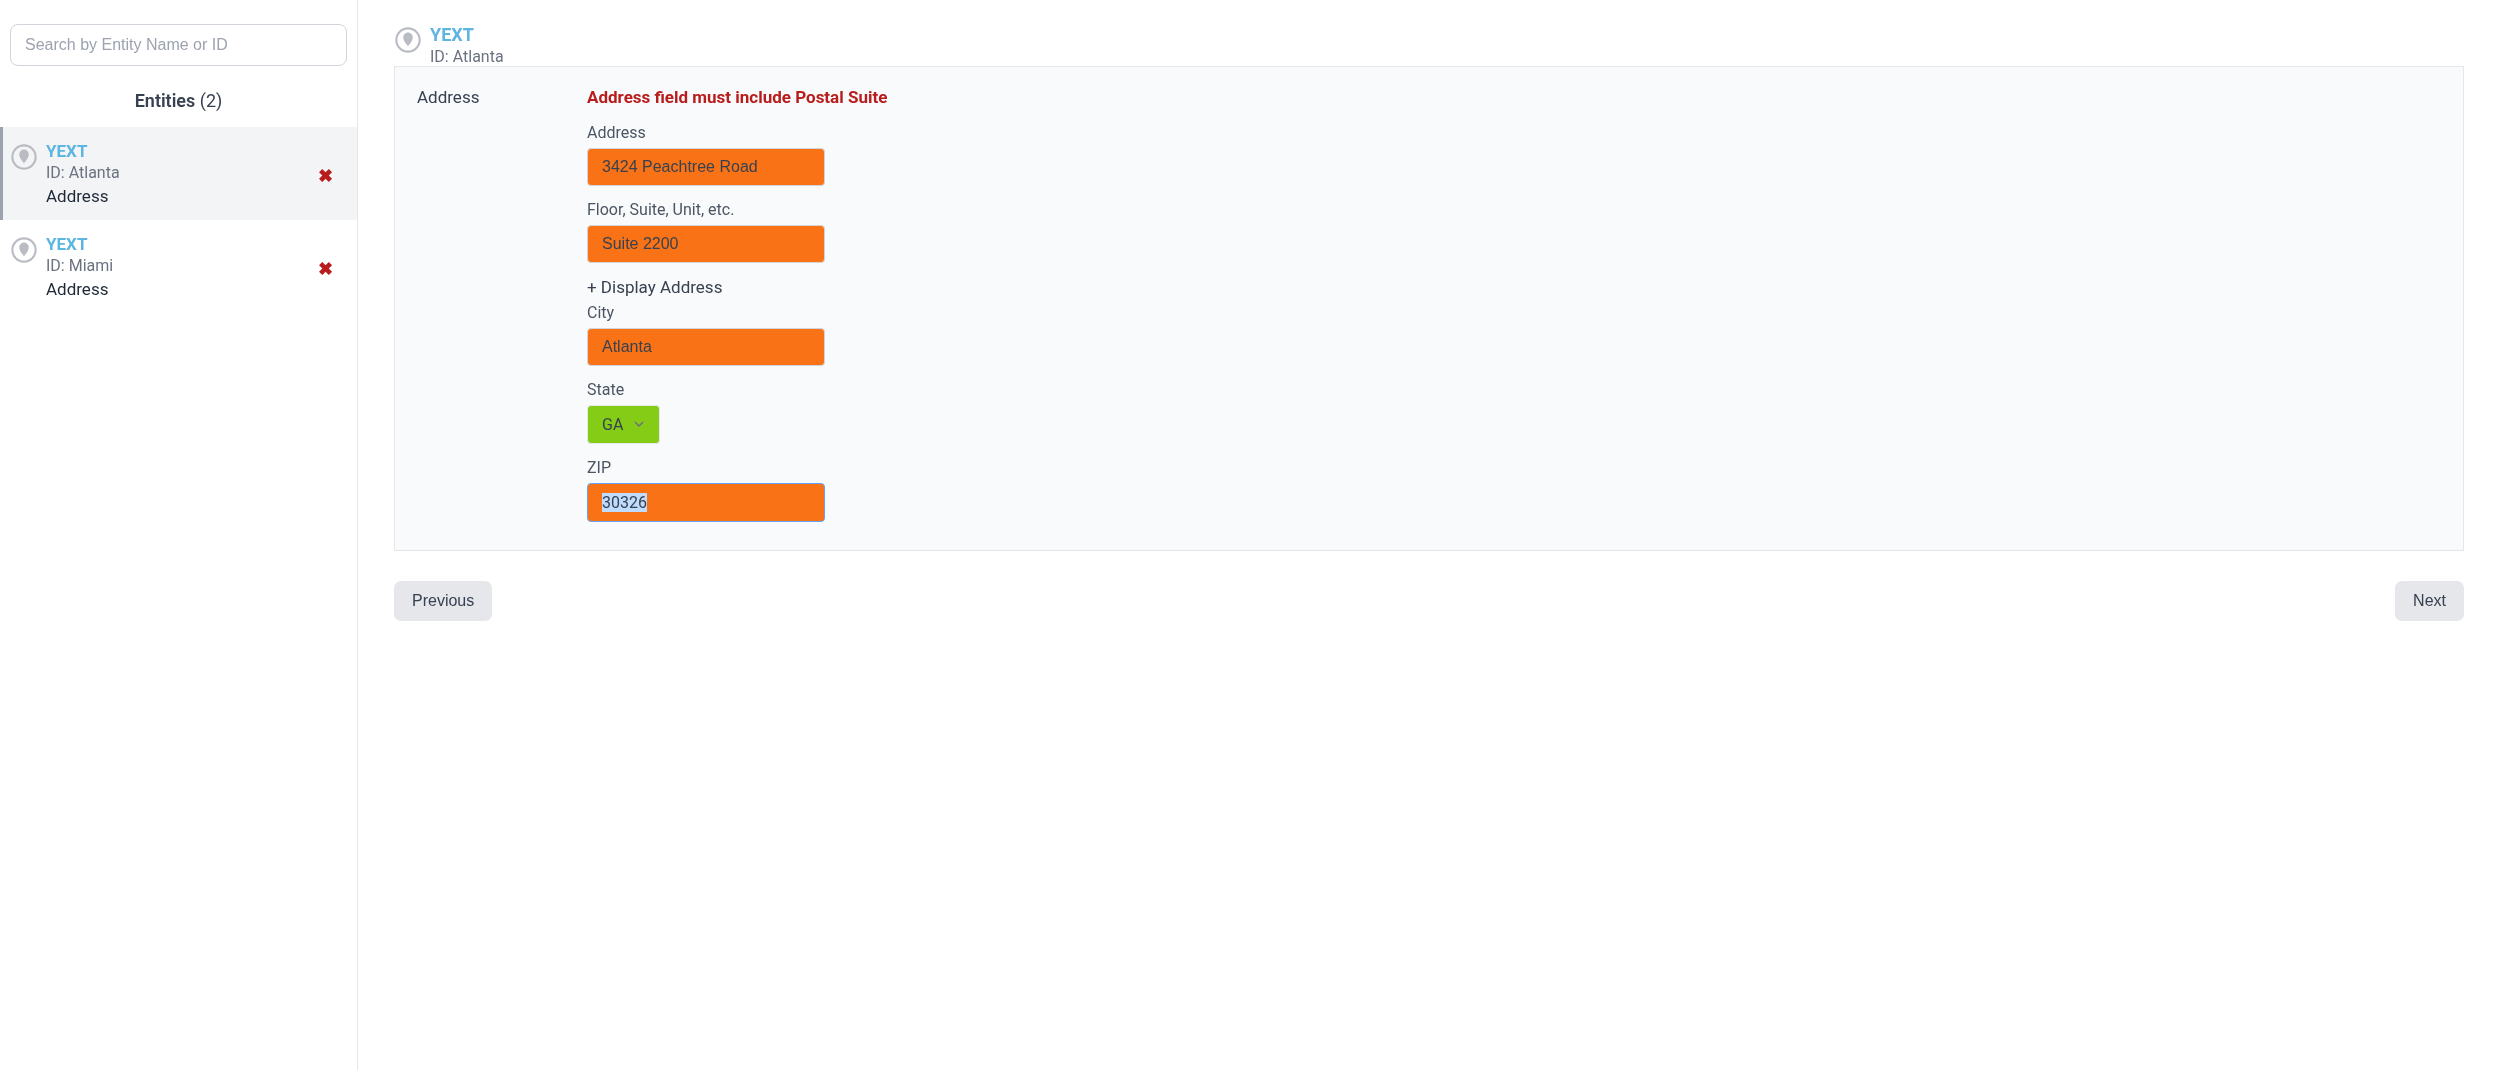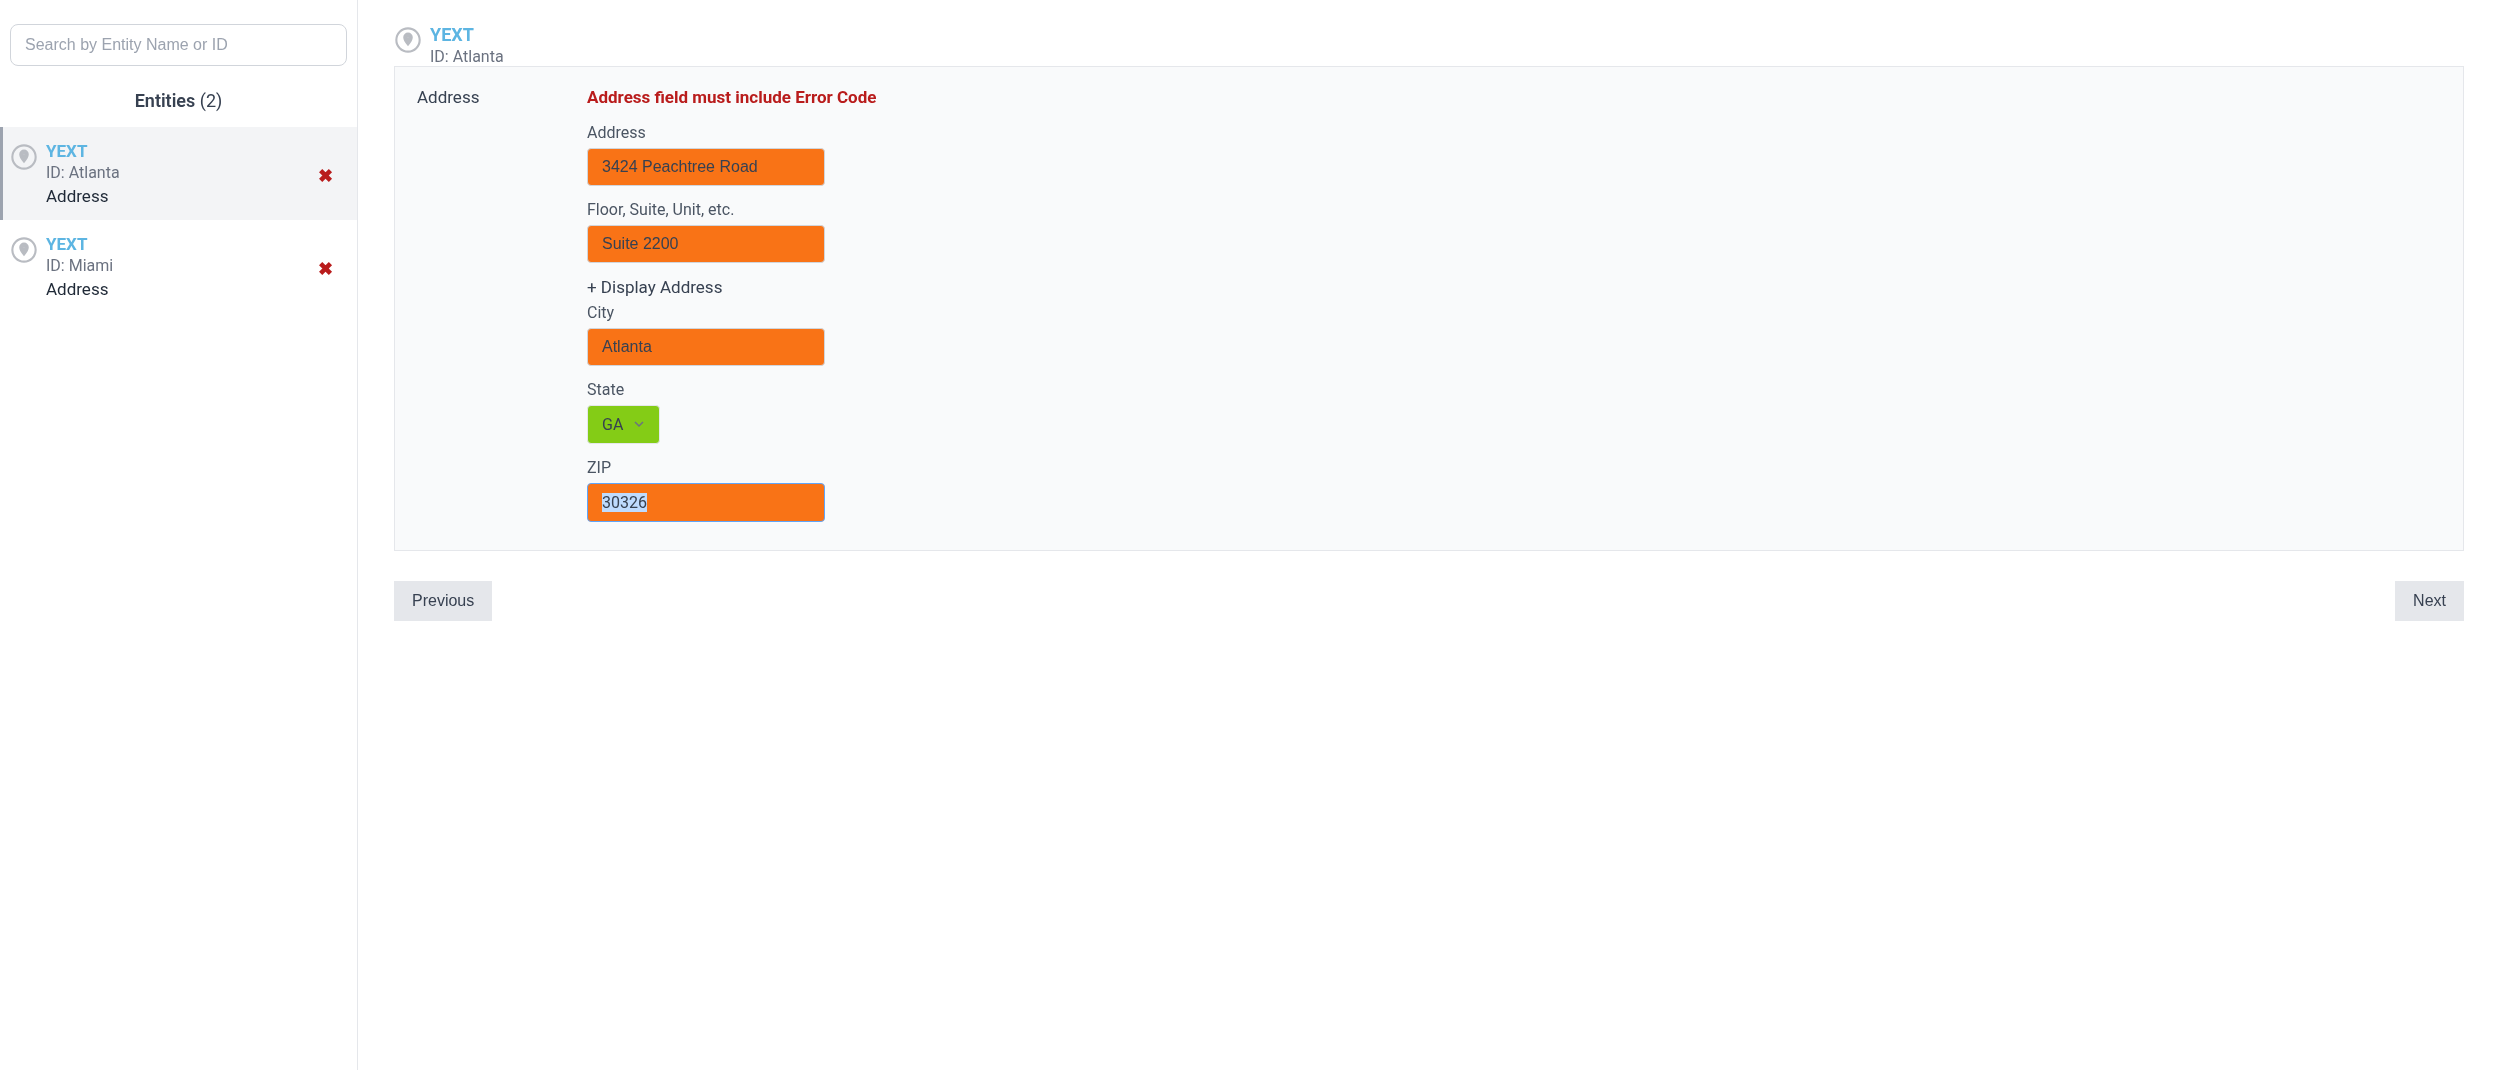--- a/index.html
+++ b/index.html
@@ -269,7 +269,7 @@
   <div class="form-panel">
     <div class="form-left-label">Address</div>
     <div class="form-right">
-      <div class="error-msg">Address field must include Error Code</div>
+      <div class="error-msg">Address field must include Postal Suite</div>
 
       <label class="field-label">Address</label>
       <input type="text" class="field-input" value="3424 Peachtree Road" style="">

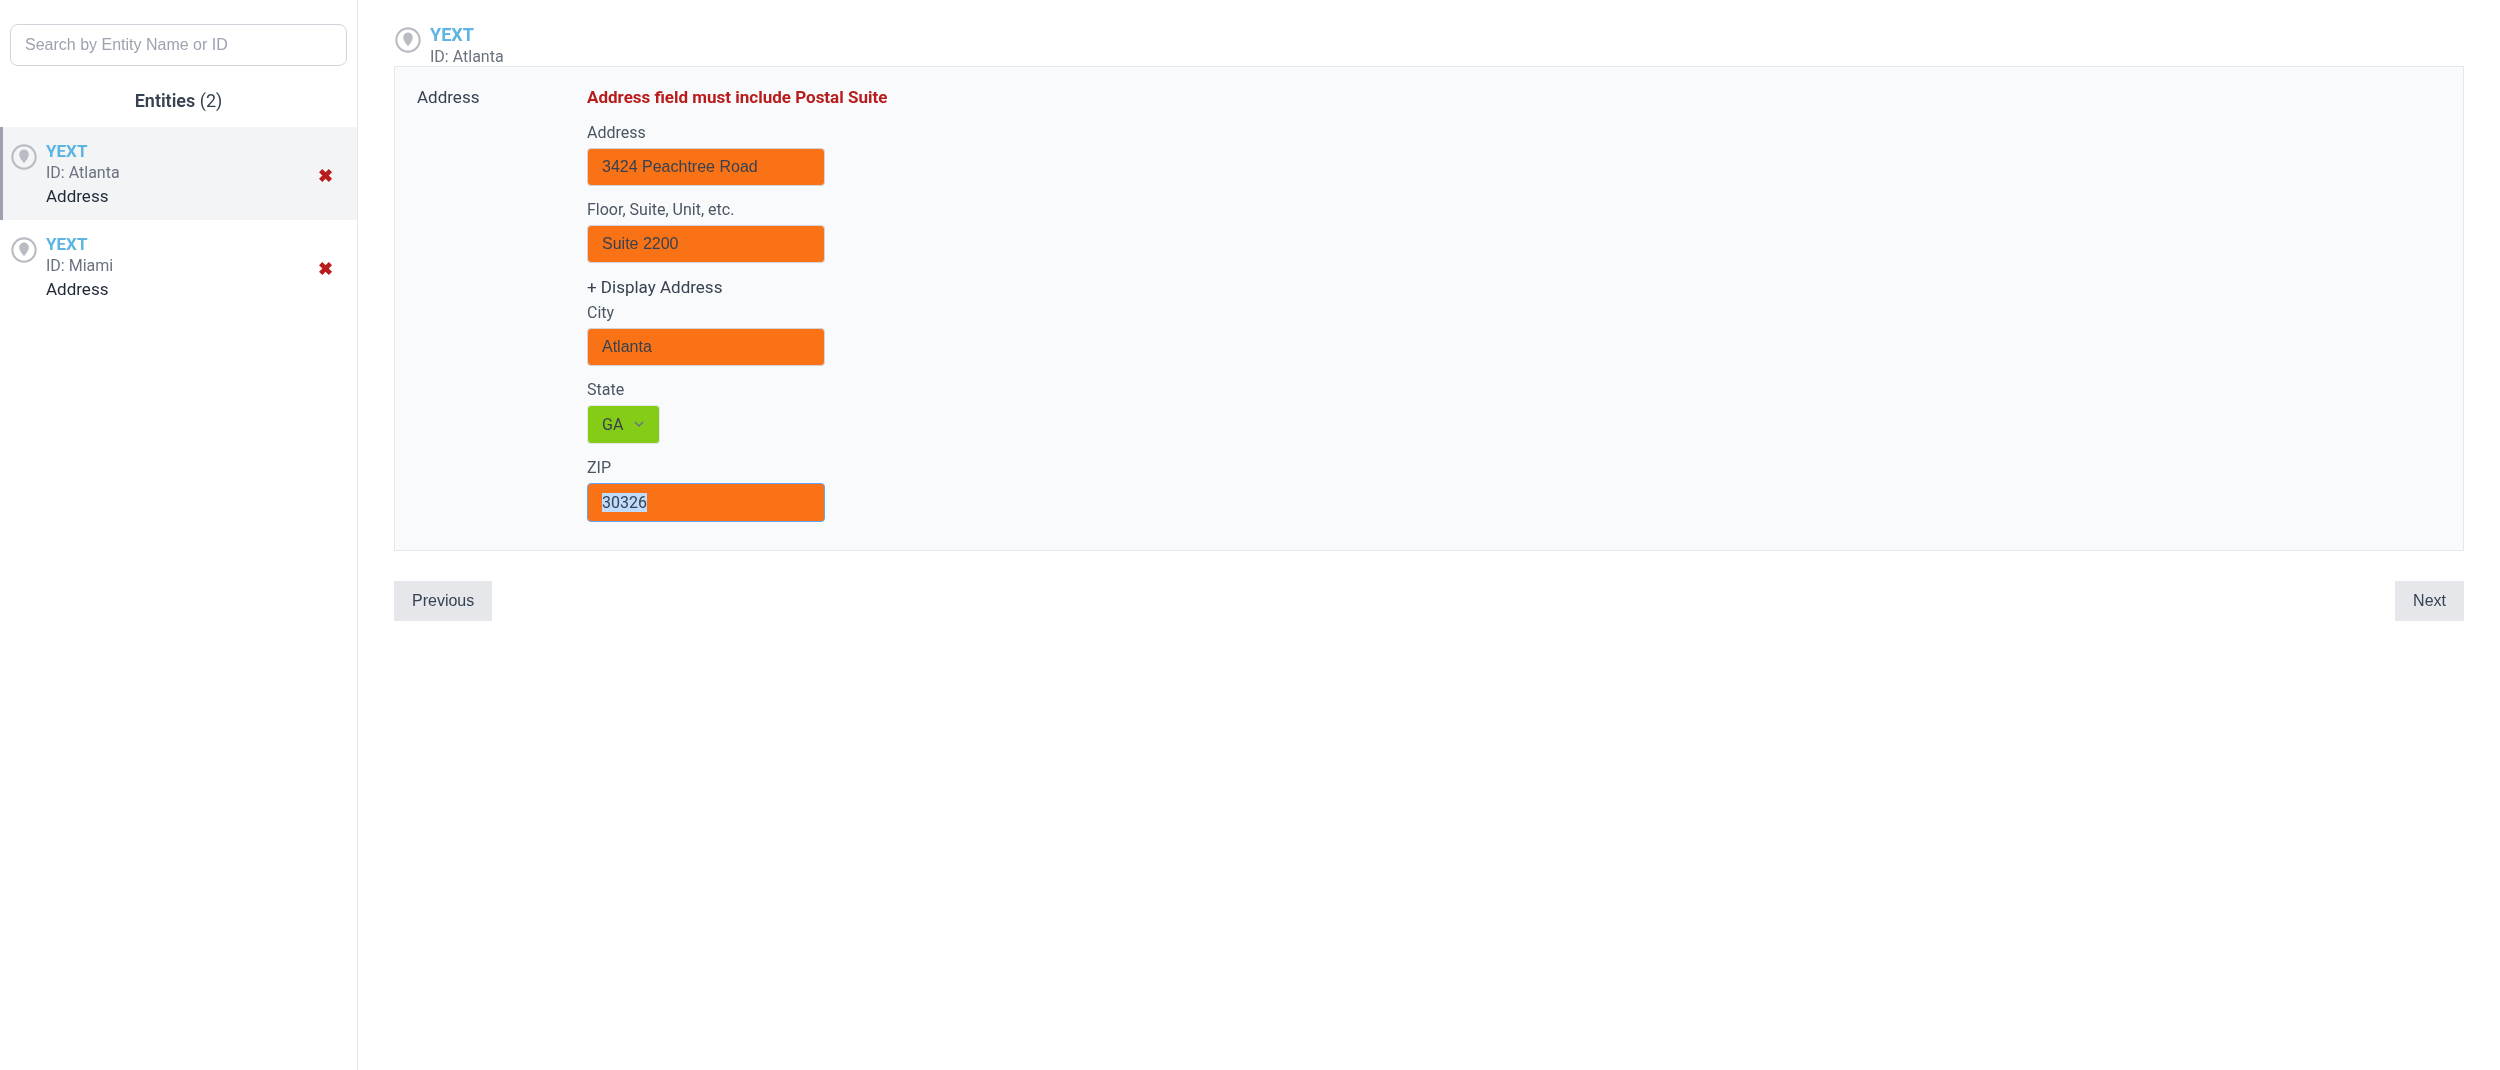--- a/index.html
+++ b/index.html
@@ -198,7 +198,7 @@
     .btn {
       background: #e5e7eb;
       border: none;
-      border-radius: 0;
+      border-radius: 7px;
       padding: 11px 18px;
       font-size: 16px;
       color: #374151;

